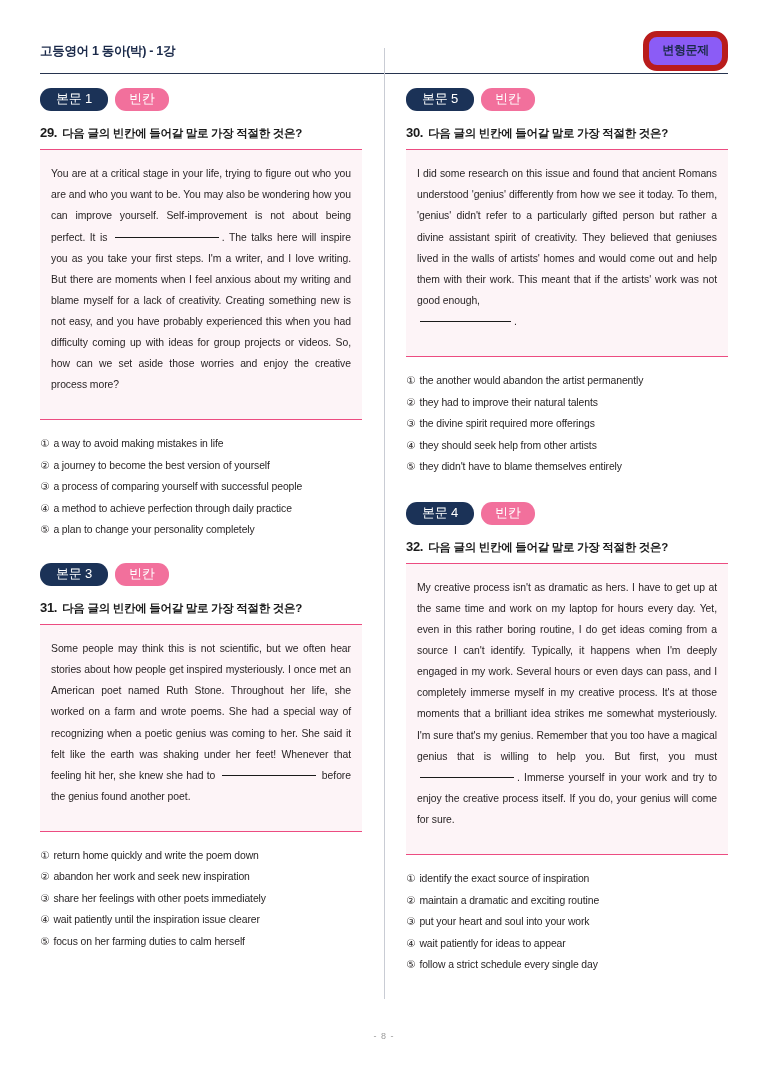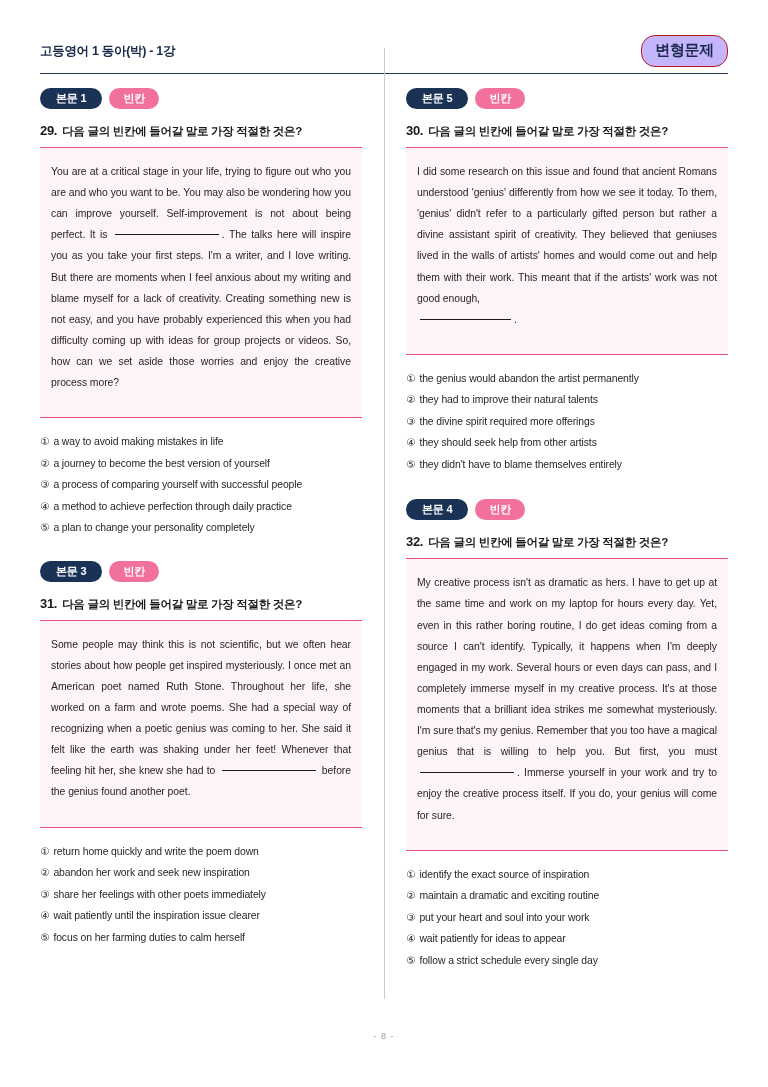--- a/index.html
+++ b/index.html
@@ -38,13 +38,13 @@
     white-space: nowrap;
   }
   .variant-chip {
-    border: 1px solid #b91c1c;
+    border: 6px solid #b91c1c;
     border-radius: 14px;
     padding: 5px 13px 6px;
-    font-size: 15px;
+    font-size: 12px;
     font-weight: bold;
     color: #1b2a4a;
-    background: #c4b5fd;
+    background: #8b5cf6;
     letter-spacing: -0.3px;
   }
   .header-rule {

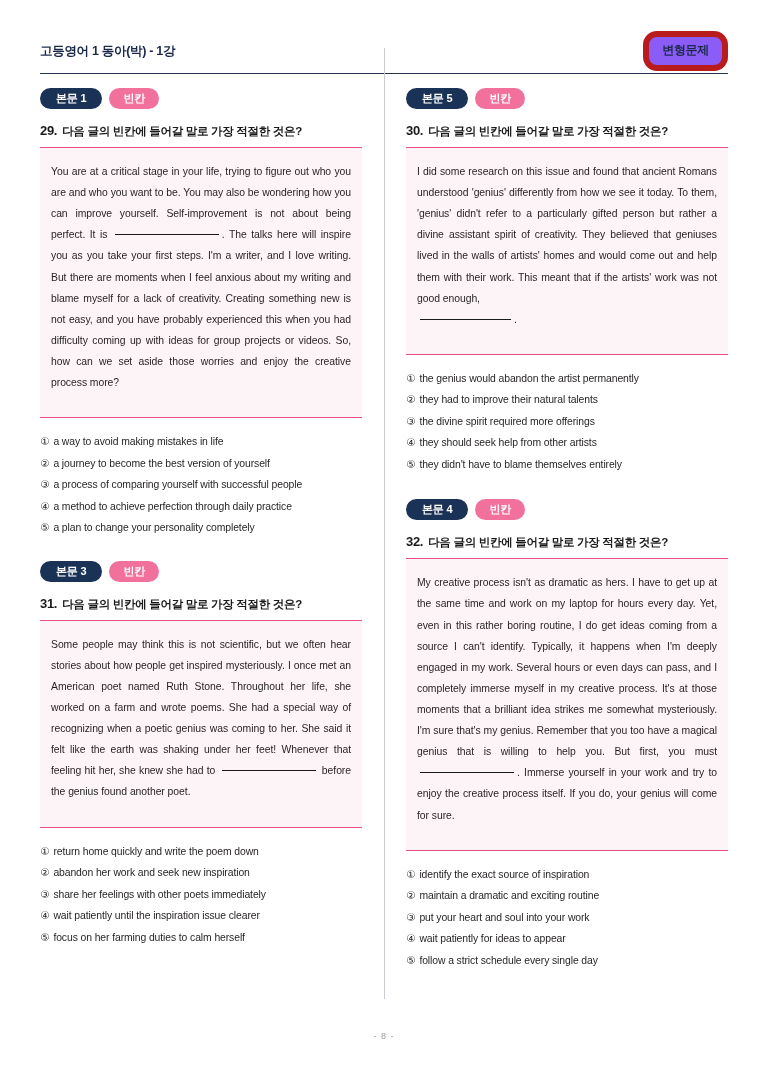--- a/index.html
+++ b/index.html
@@ -81,8 +81,8 @@
   .tag {
     display: inline-block;
     border-radius: 11px;
-    font-size: 11px;
-    font-weight: bold;
+    font-size: 13px;
+    font-weight: normal;
     color: #ffffff;
     padding: 4px 16px 5px;
     letter-spacing: -0.2px;

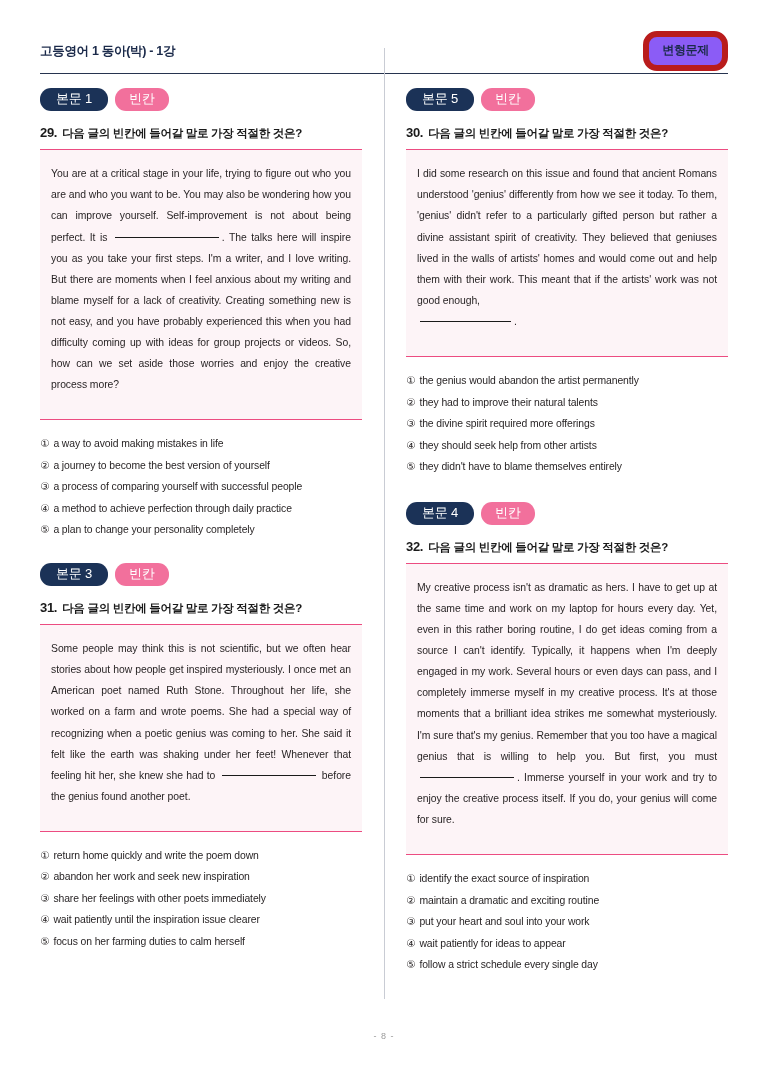--- a/index.html
+++ b/index.html
@@ -266,7 +266,7 @@
           <div class="choices">
             <div class="choice">
               <span class="choice-mark">①</span>
-              <span>the genius would abandon the artist permanently</span>
+              <span>the another would abandon the artist permanently</span>
             </div>
             <div class="choice">
               <span class="choice-mark">②</span>

